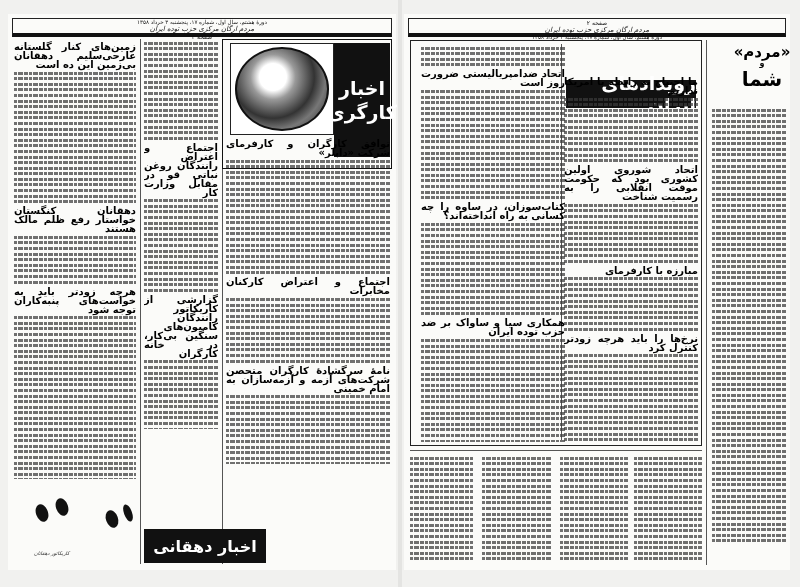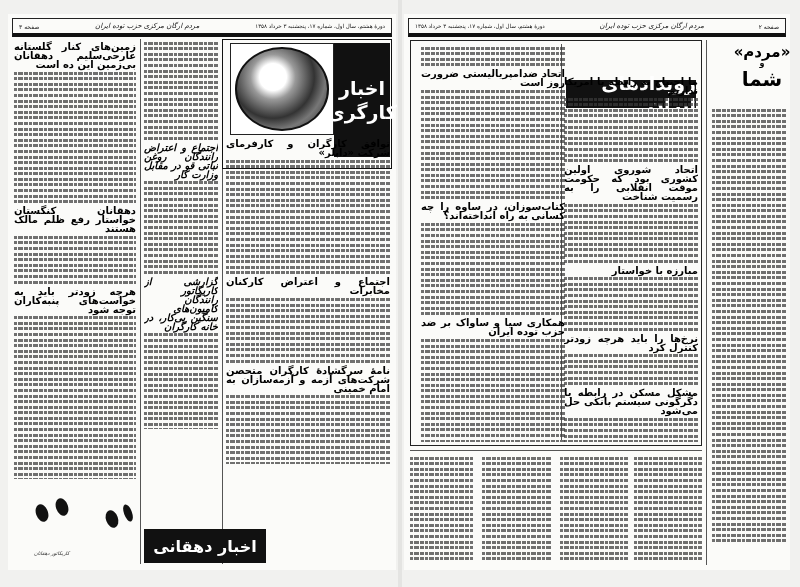--- a/index.html
+++ b/index.html
@@ -8,7 +8,7 @@
   .page.left{left:8px;width:388px;}
   .page.right{left:404px;width:386px;}
   .spine{position:absolute;left:398px;top:0;width:4px;height:587px;background:#e4e4e2;}
-  .masthead{position:absolute;left:4px;right:4px;top:4px;height:14px;border:1px solid #222;border-bottom:4px solid #111;font-size:6px;display:flex;align-items:center;justify-content:space-between;padding:0 6px;direction:rtl;}
+  .masthead{position:absolute;left:4px;right:4px;top:4px;height:14px;border:1px solid #222;border-bottom:4px solid #111;font-size:6px;display:flex;align-items:center;justify-content:space-between;padding:0 6px;direction:rtl;flex-direction:column;}
   .masthead .dateline{font-size:5.5px;}
   .masthead .brand{font-family:"DejaVu Serif",serif;font-style:italic;font-size:7px;}
   .masthead .pg{font-size:6px;}

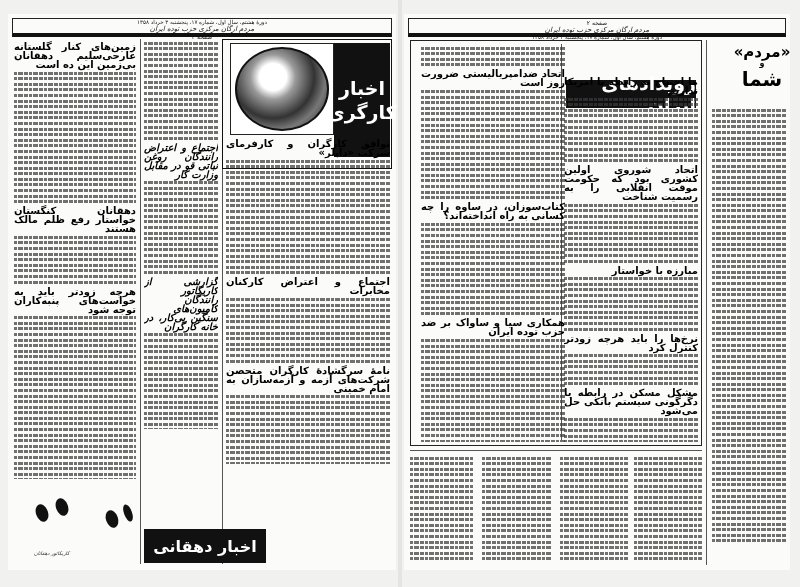--- a/index.html
+++ b/index.html
@@ -102,7 +102,7 @@
   </div>
   <div class="vrule" style="left:214px;top:155px;height:395px;"></div>
 
-  <div class="col txt" style="left:136px;top:25px;width:74px;height:390px;font-style:italic;">
+  <div class="col txt" style="left:136px;top:25px;width:74px;height:390px;">
     <span class="line"></span>
       <span class="line"></span>
       <span class="line"></span>

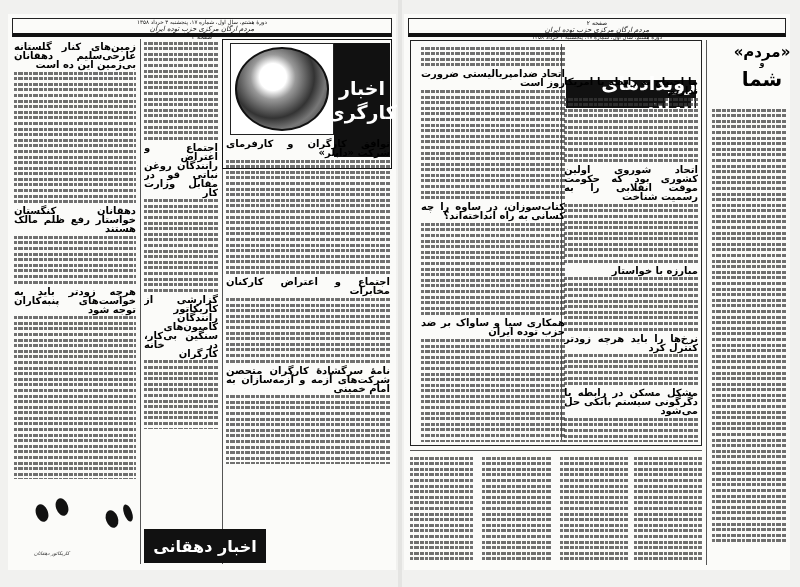--- a/index.html
+++ b/index.html
@@ -281,7 +281,7 @@
       <span class="line"></span>
       <span class="line"></span>
       <span class="line"></span>
-    <div class="hl sm">مبارزه با خواستار</div>
+    <div class="hl sm">مبارزه با کارفرمای</div>
     <span class="line"></span>
       <span class="line"></span>
       <span class="line"></span>

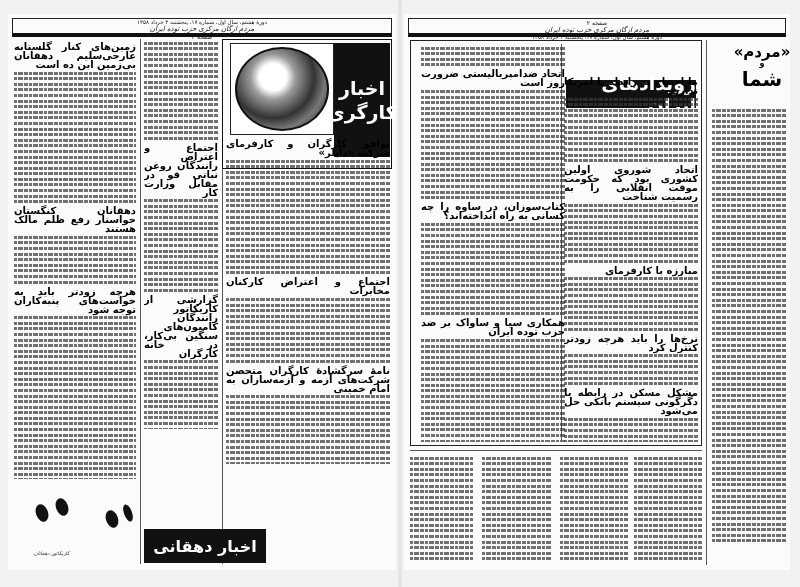--- a/index.html
+++ b/index.html
@@ -299,7 +299,6 @@
       <span class="line"></span>
       <span class="line"></span>
       <span class="line"></span>
-    <div class="hl sm">مشکل مسکن در رابطه با دگرگونی سیستم بانکی حل می‌شود</div>
     <span class="line"></span>
       <span class="line"></span>
       <span class="line"></span>

